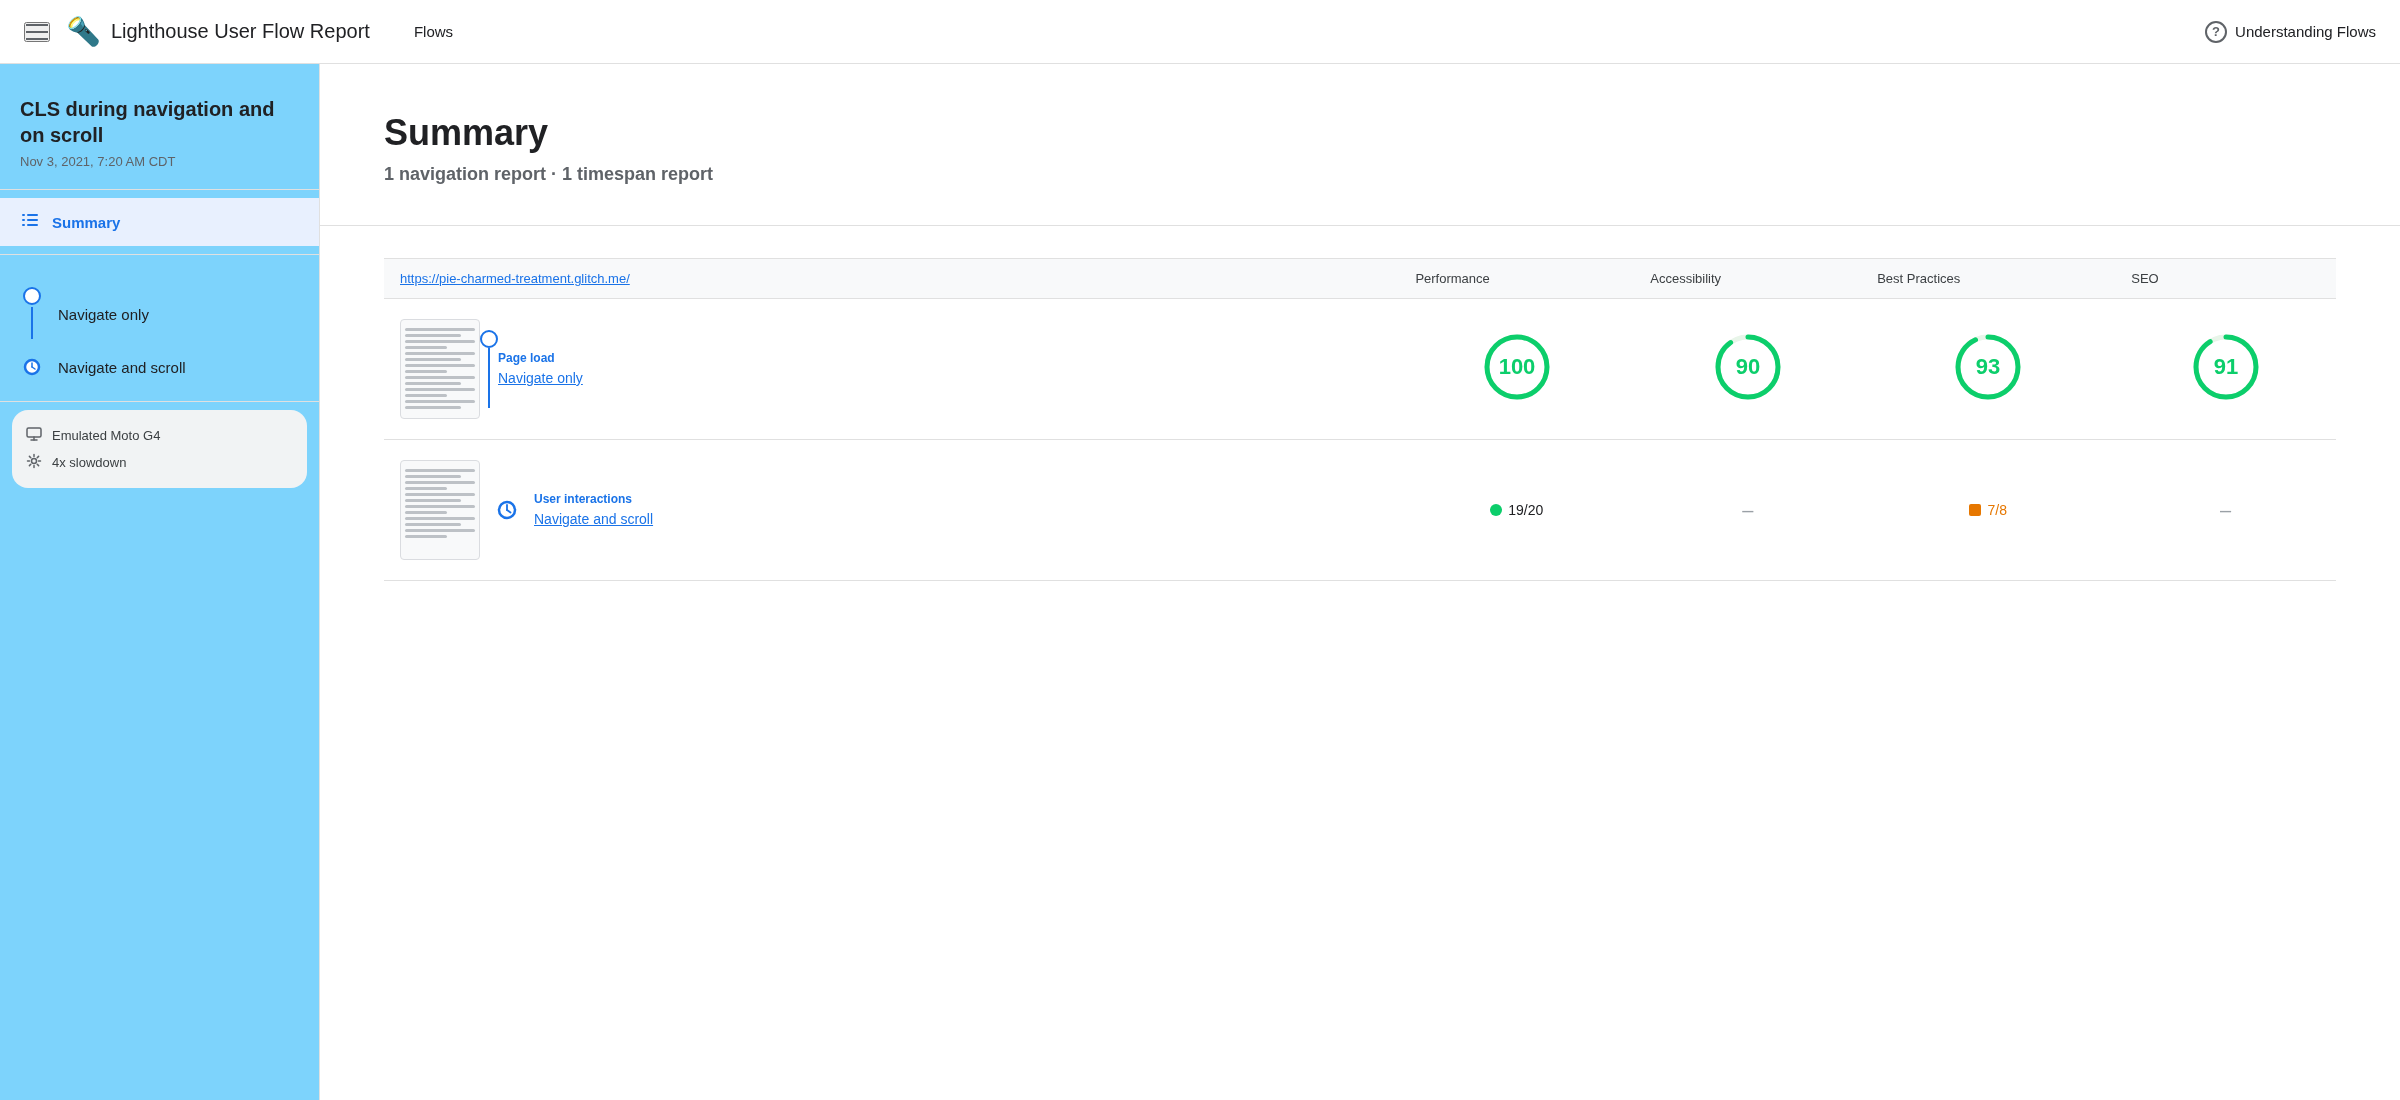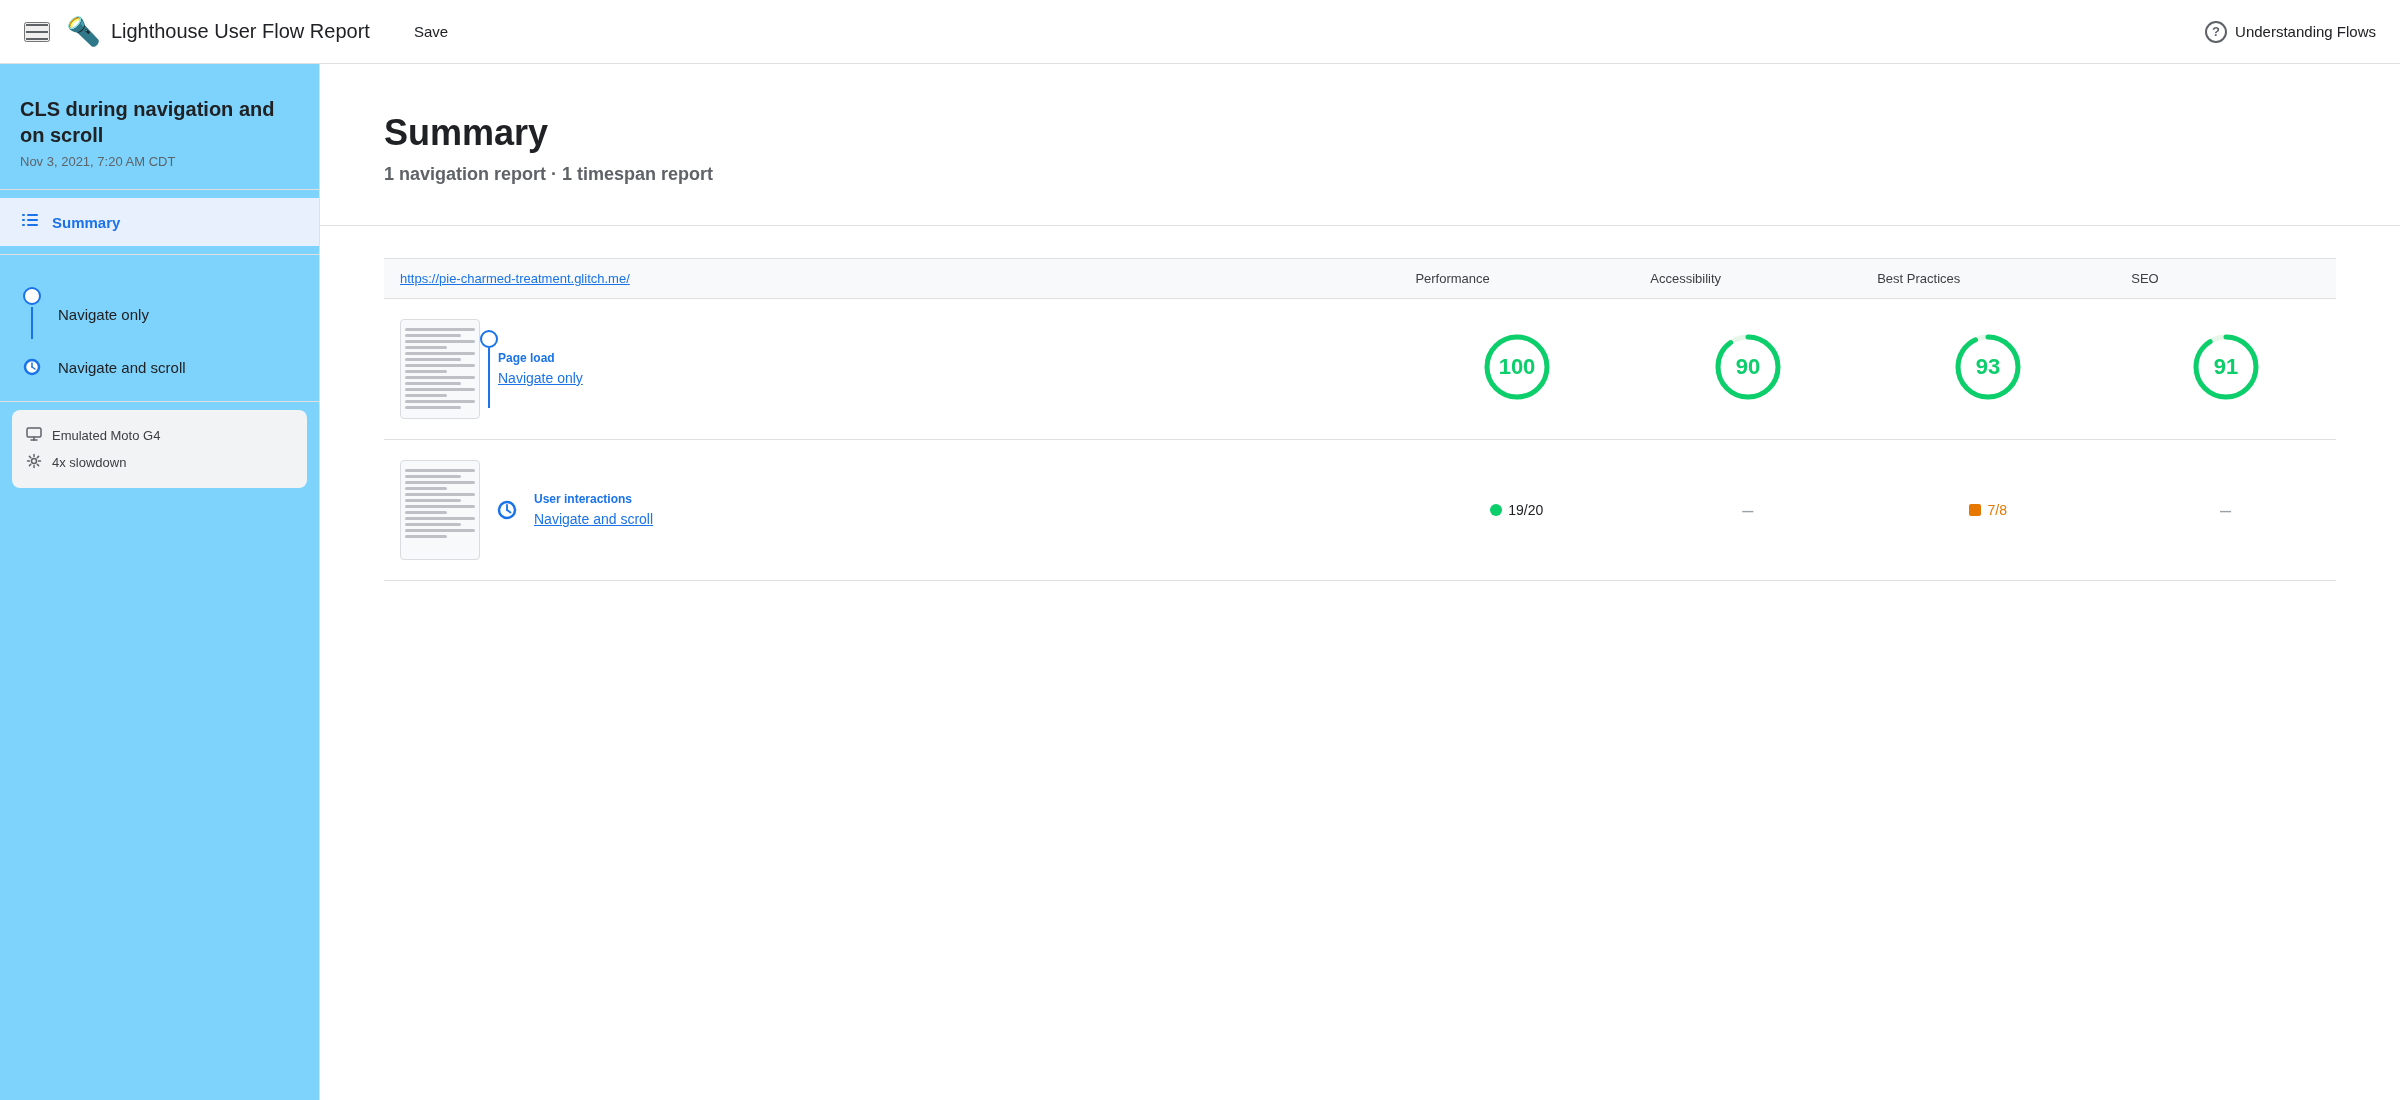--- a/index.html
+++ b/index.html
@@ -107,7 +107,7 @@
   </button>
   <span class="header-logo">🔦</span>
   <span class="header-title">Lighthouse User Flow Report</span>
-  <button class="header-save">Save</button>
+  <button class="header-save">Flows</button>
   <div class="header-right">
     <div class="header-help-icon">?</div>
     <span>Understanding Flows</span>

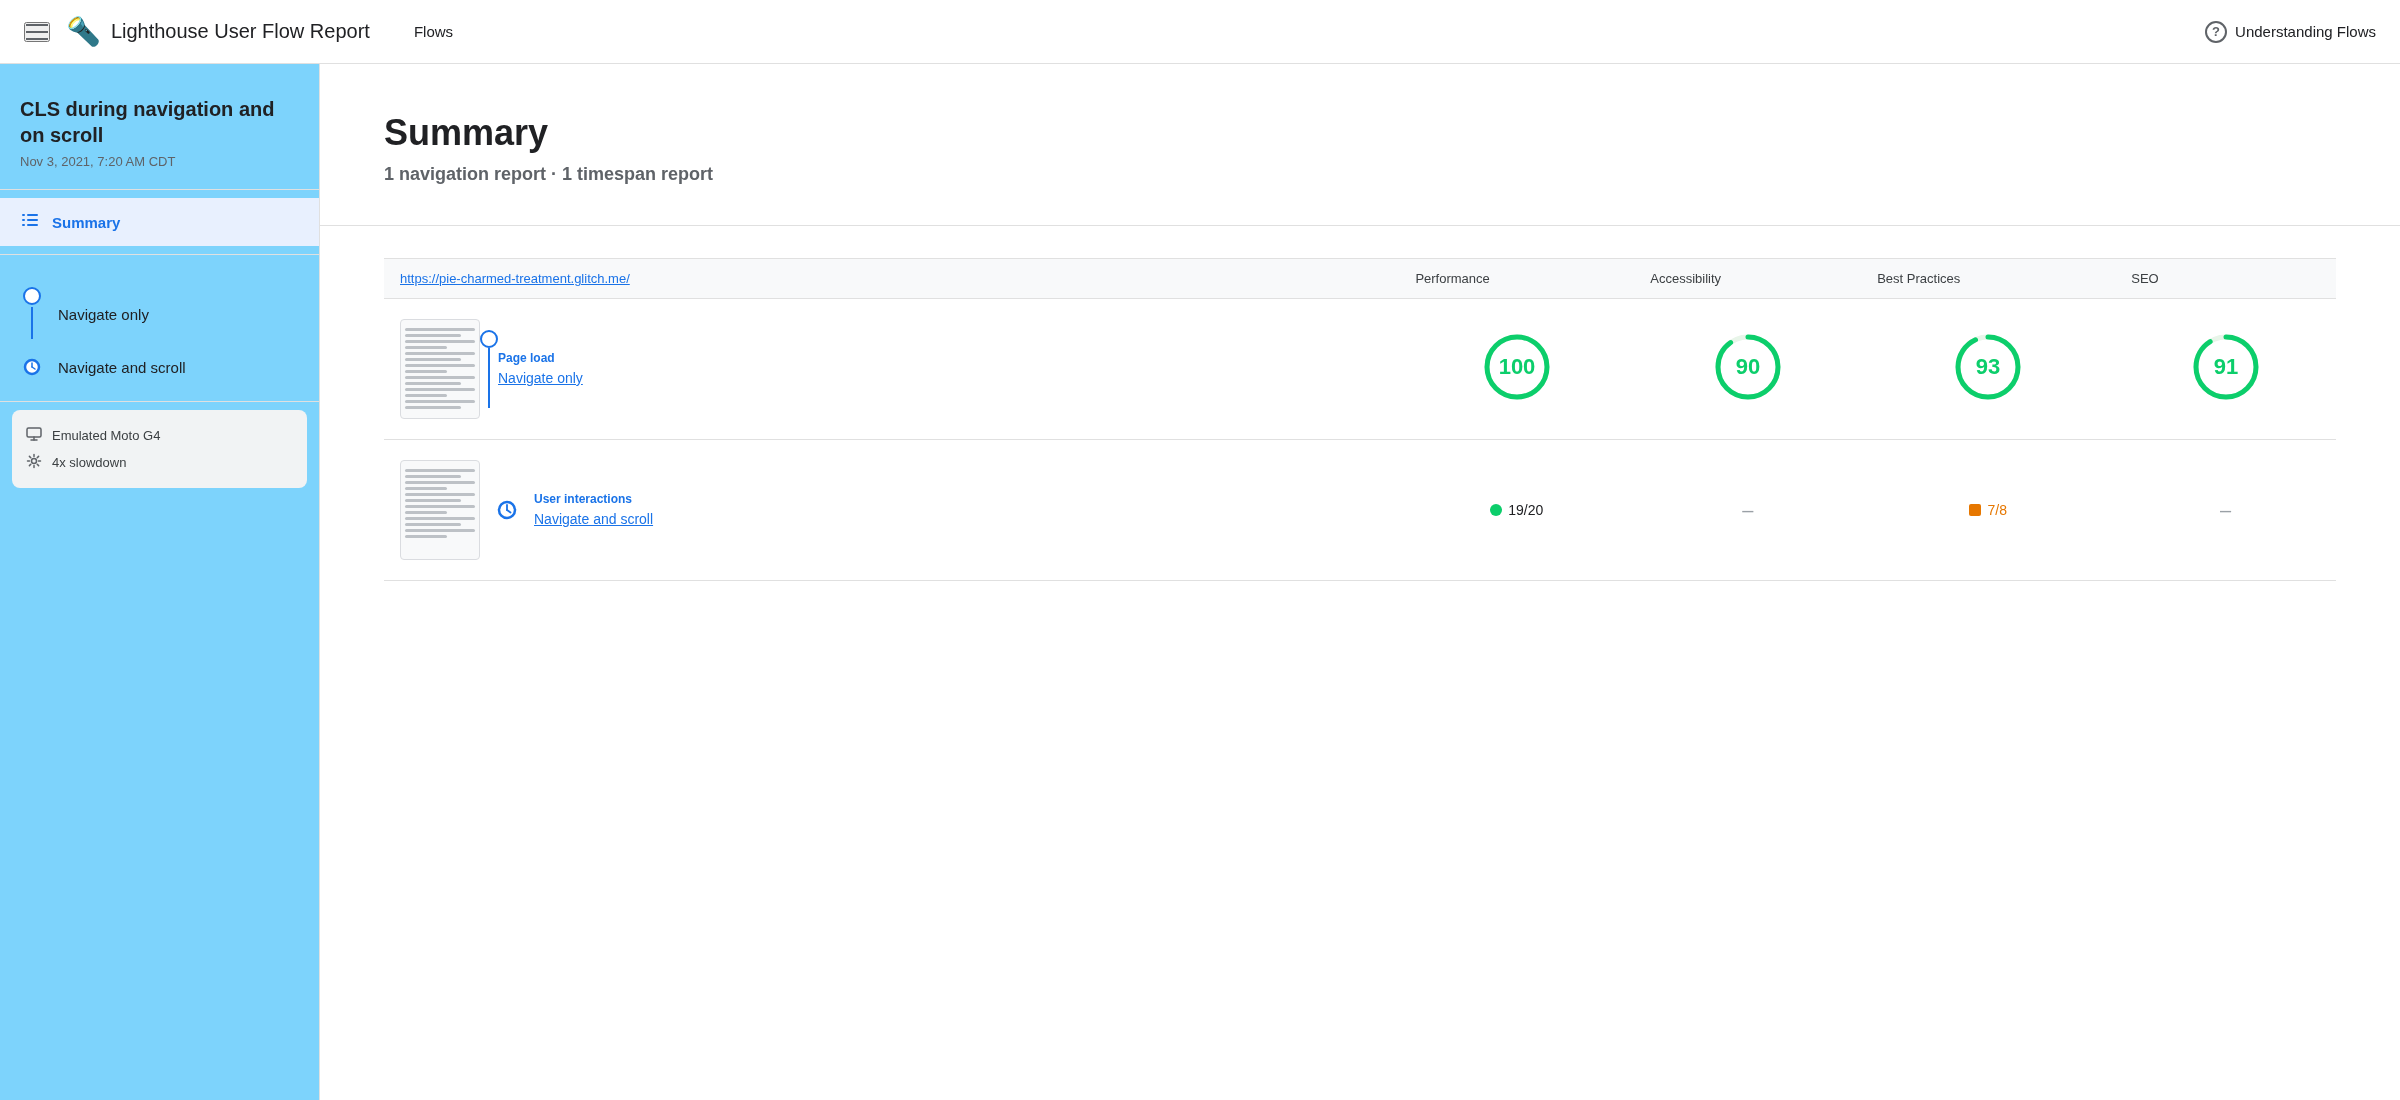--- a/index.html
+++ b/index.html
@@ -46,7 +46,7 @@
     .step-line { width: 2px; height: 32px; background: #1a73e8; margin: 2px 0; }
     .step-label { font-size: 15px; color: #202124; }
 
-    .sidebar-env { background: #f1f3f4; margin: 8px 12px; border-radius: 8px; padding: 12px 14px; }
+    .sidebar-env { background: #f1f3f4; margin: 8px 12px; border-radius: 16px; padding: 12px 14px; }
     .sidebar-env-item { display: flex; align-items: center; gap: 10px; padding: 4px 0; font-size: 13px; color: #3c4043; }
     .env-icon { font-size: 15px; color: #5f6368; }
 

